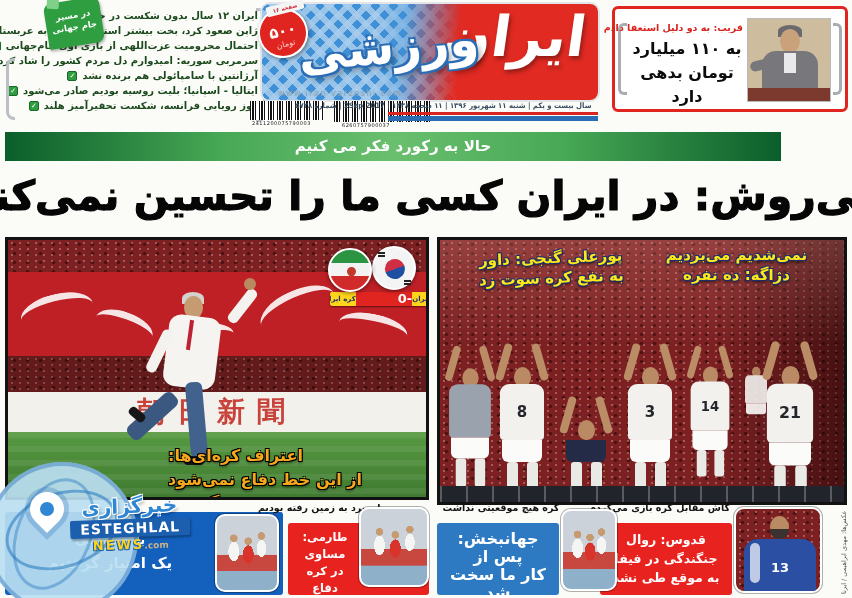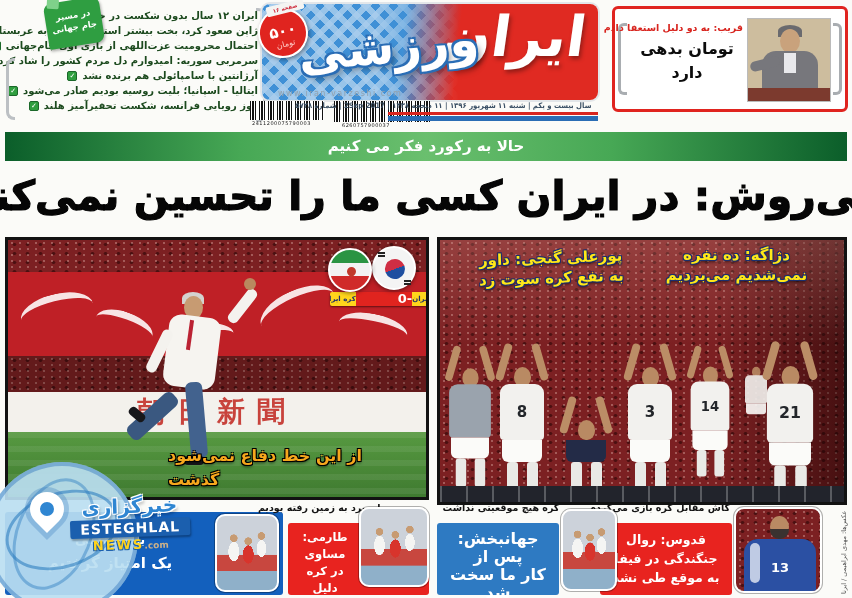--- a/index.html
+++ b/index.html
@@ -335,6 +335,7 @@
     </div>
     <div id="est-kicker">قریب: به دو دلیل استعفا دادم</div>
     <div id="est-headline">
+      <div>به ۱۱۰ میلیارد</div>
       <div>تومان بدهی دارد</div>
     </div>
   </div>

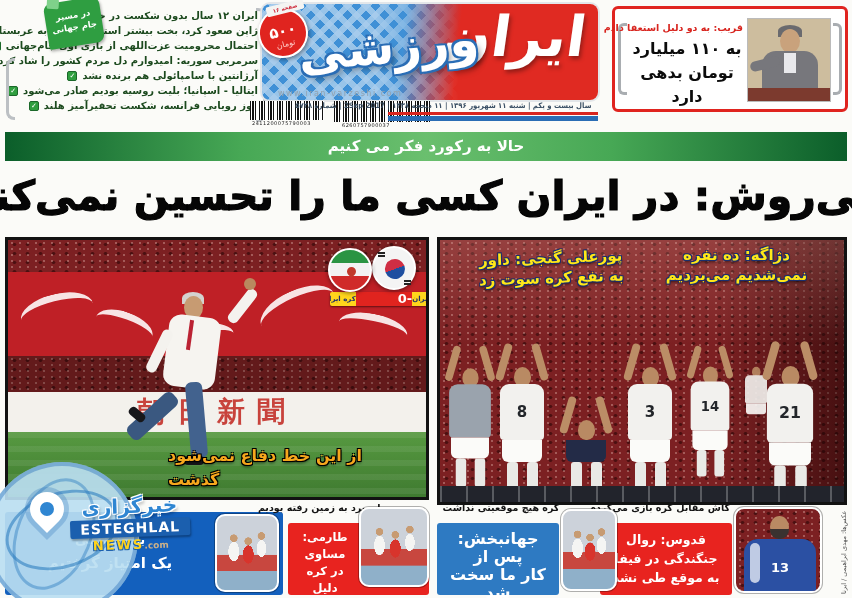--- a/index.html
+++ b/index.html
@@ -88,7 +88,7 @@
   #est-headline { position:absolute; right:100px; left:14px; top:28px; direction:rtl; text-align:center;
     font-size:16px; font-weight:900; color:#0c0c0c; line-height:24px; }
   
-  #strap { position:absolute; left:5px; top:132px; width:842px; height:29px; color:#fff;
+  #strap { position:absolute; left:5px; top:132px; width:776px; height:29px; color:#fff;
     background:linear-gradient(90deg,#0b5e2a 0%,#47a855 28%,#6abf6e 50%,#47a855 72%,#0b5e2a 100%);
     font-size:15px; font-weight:bold; text-align:center; line-height:29px; direction:rtl; }
   #main-headline { position:absolute; left:0; right:0; top:161px; height:70px; display:flex;

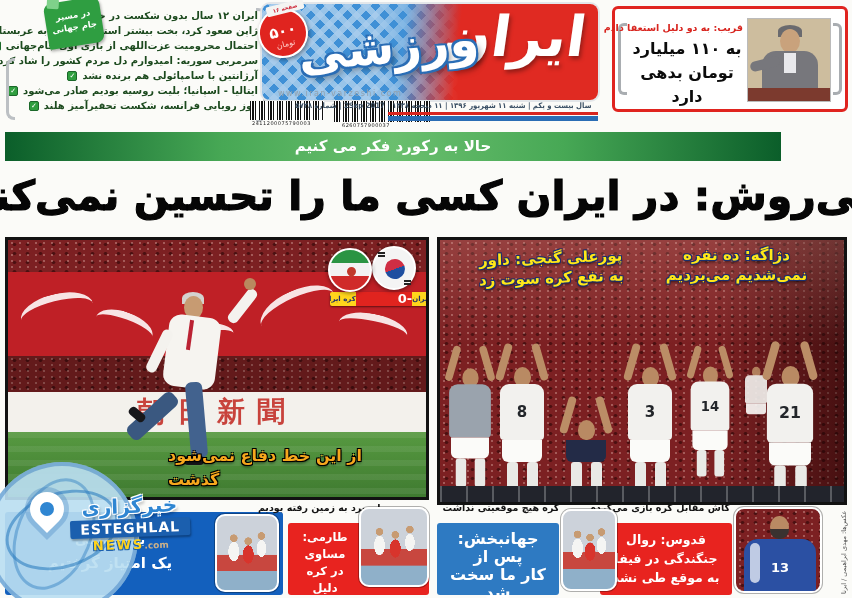--- a/index.html
+++ b/index.html
@@ -463,8 +463,8 @@
     </div>
     <div id="rp-boards"></div>
     <div class="cap outline-navy" id="cap-a">
+      <div>نمی‌شدیم می‌بردیم</div>
       <div>دژاگه: ده نفره</div>
-      <div>نمی‌شدیم می‌بردیم</div>
     </div>
     <div class="cap outline-navy" id="cap-b">
       <div>پورعلی گنجی: داور</div>

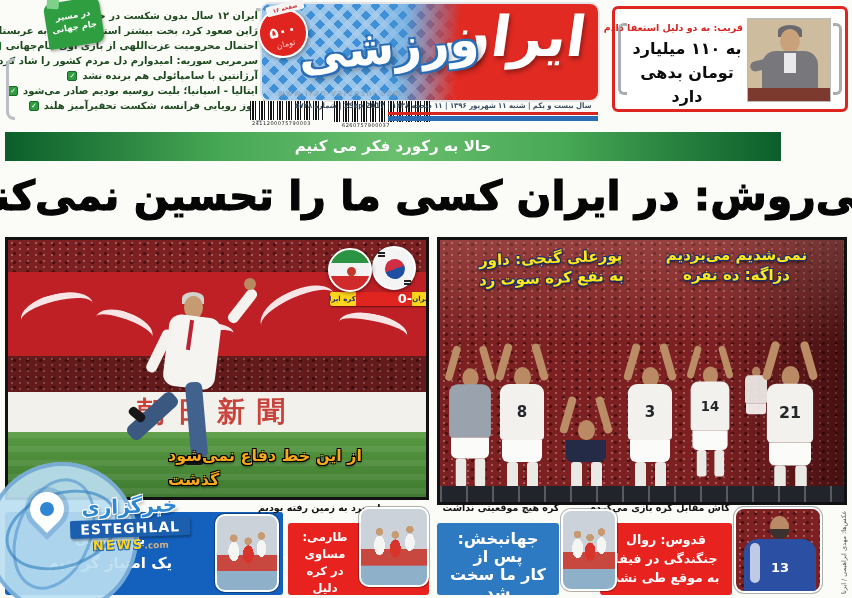--- a/index.html
+++ b/index.html
@@ -376,6 +376,7 @@
       <span class="team">کره ایران</span>
     </div>
     <div id="lp-caption" class="outline-black">
+      <div>اعتراف کره‌ای‌ها:</div>
       <div>از این خط دفاع نمی‌شود گذشت</div>
     </div>
   </div>

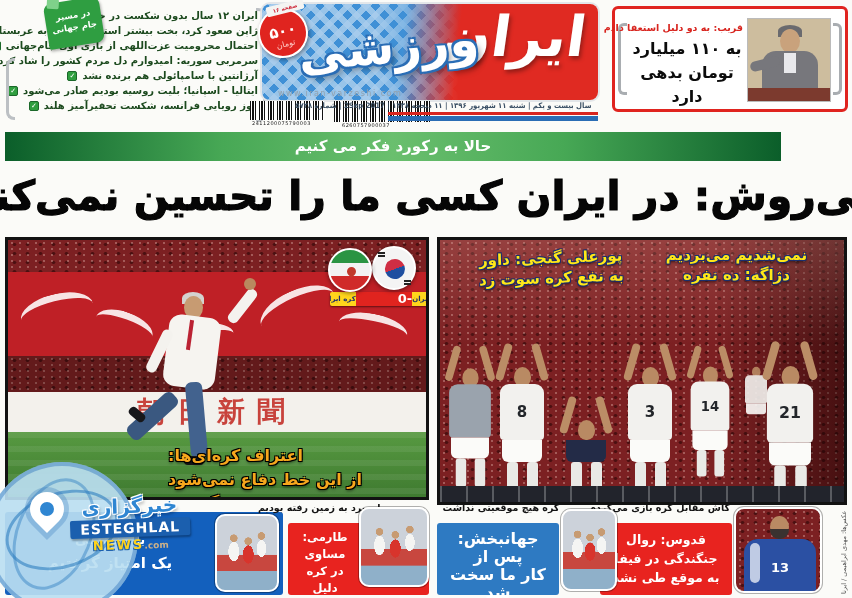--- a/index.html
+++ b/index.html
@@ -488,7 +488,7 @@
     <div class="qbox red">
       <div class="lines">
         <div>طارمی: مساوی</div>
-        <div>در کره دلیل</div>
+        <div>در کره دفاع</div>
         <div>بدی نیست</div>
       </div>
     </div>

